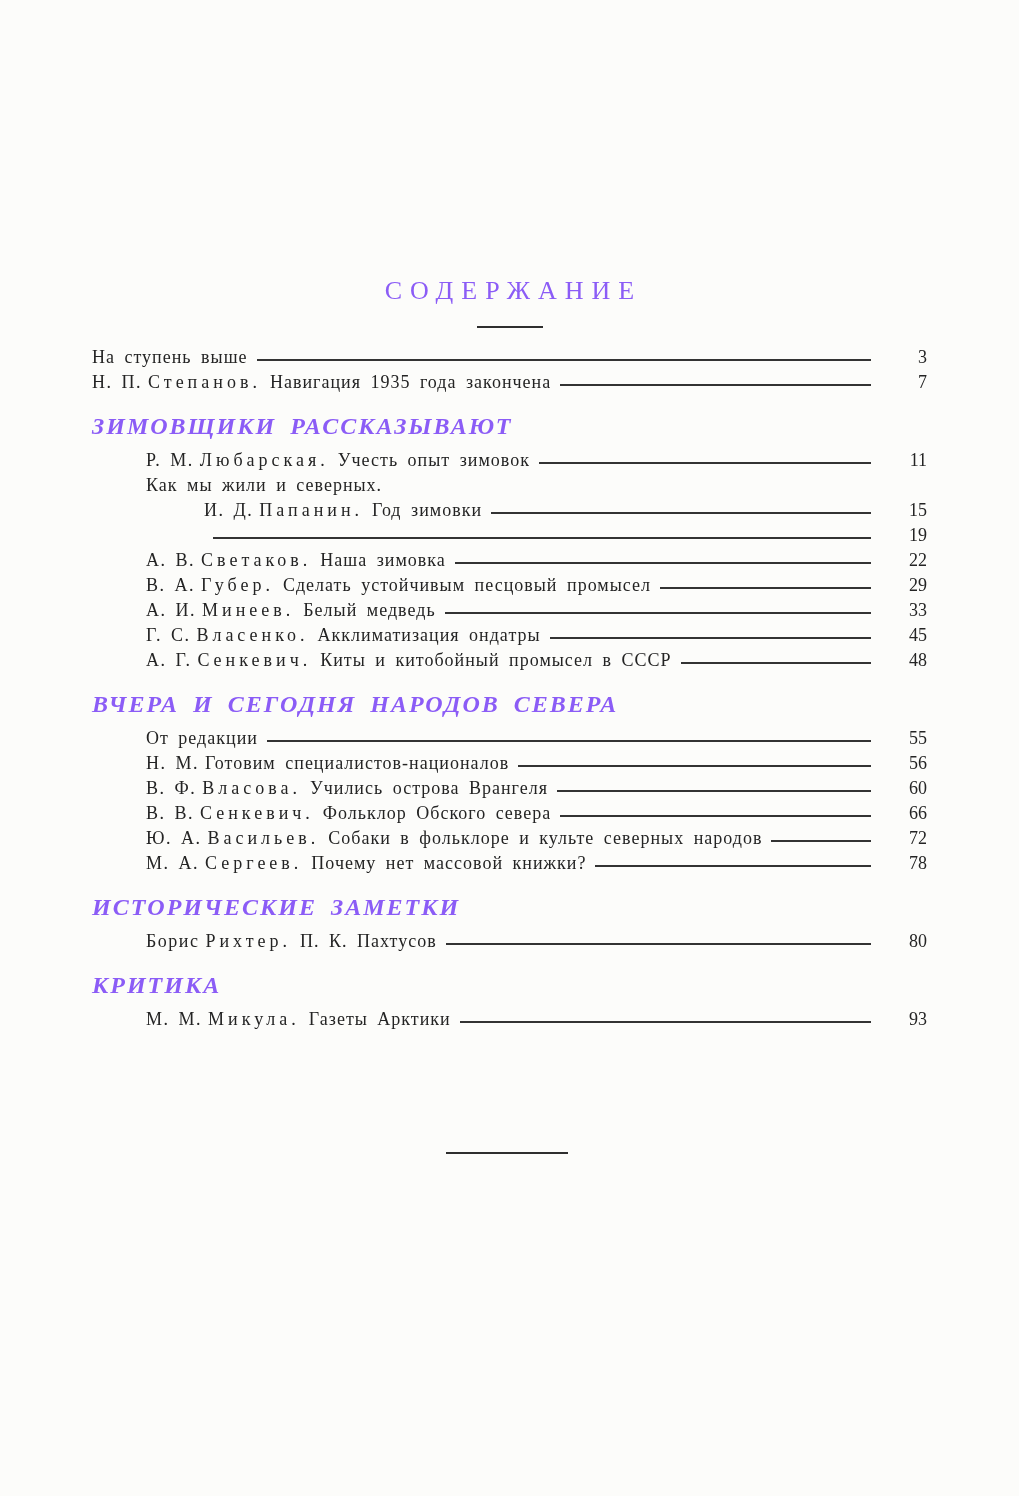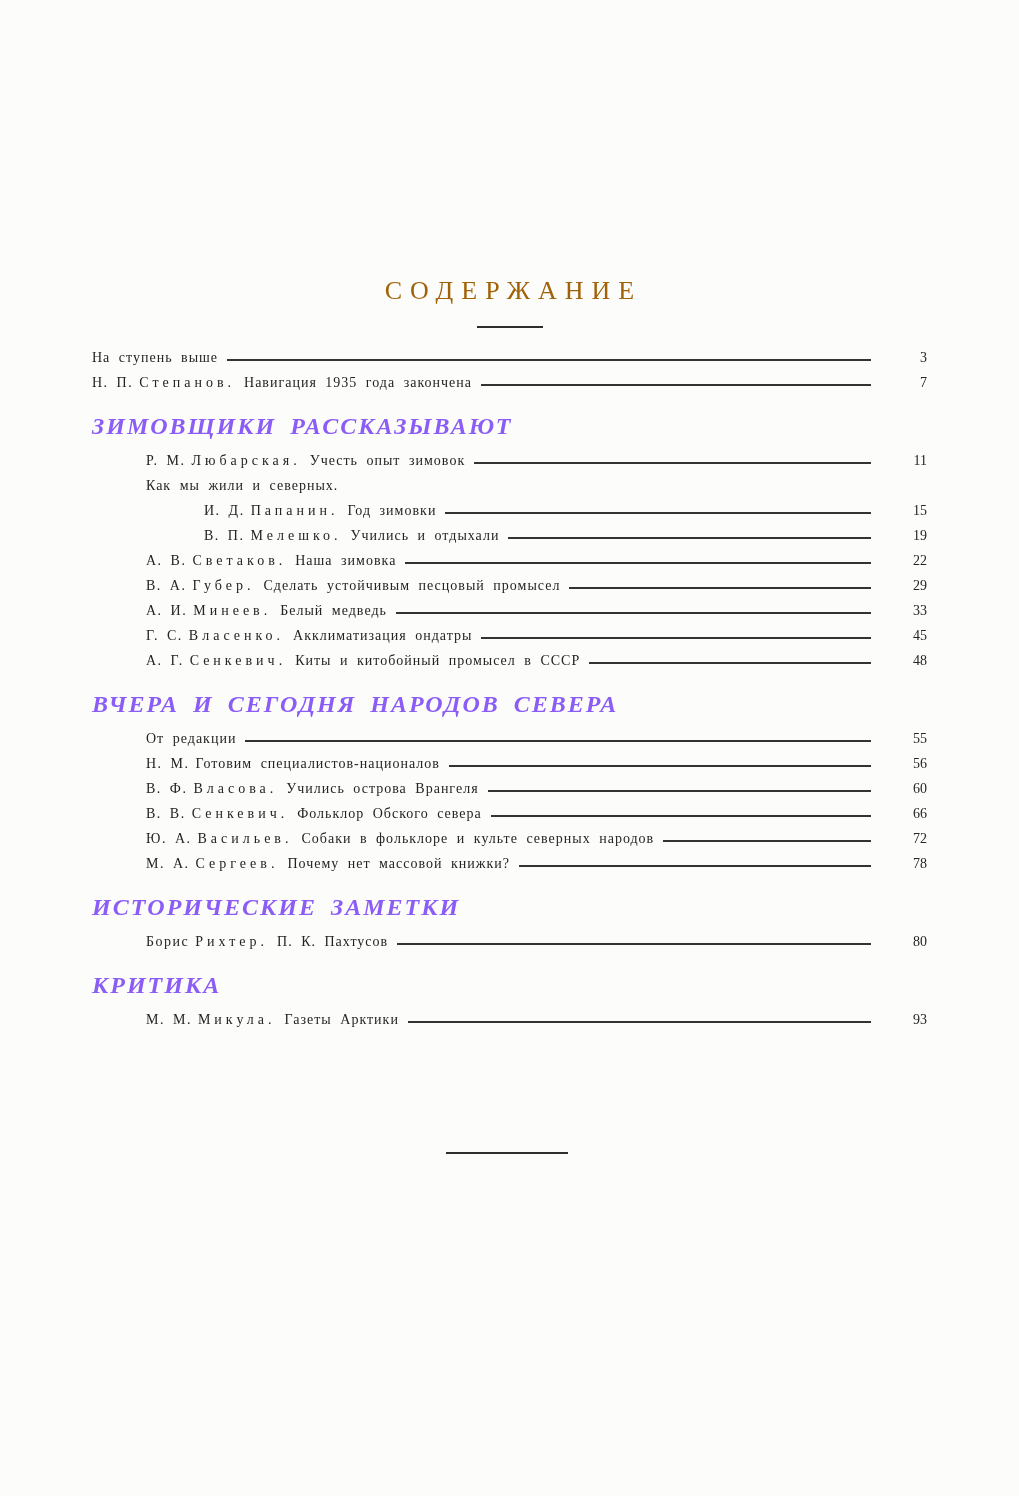--- a/index.html
+++ b/index.html
@@ -23,7 +23,7 @@
     font-weight:normal;
     letter-spacing:8px;
     text-indent:8px;
-    color:#a16207;
+    color:#8b5cf6;
   }
   .title-rule{
     width:66px;height:2px;

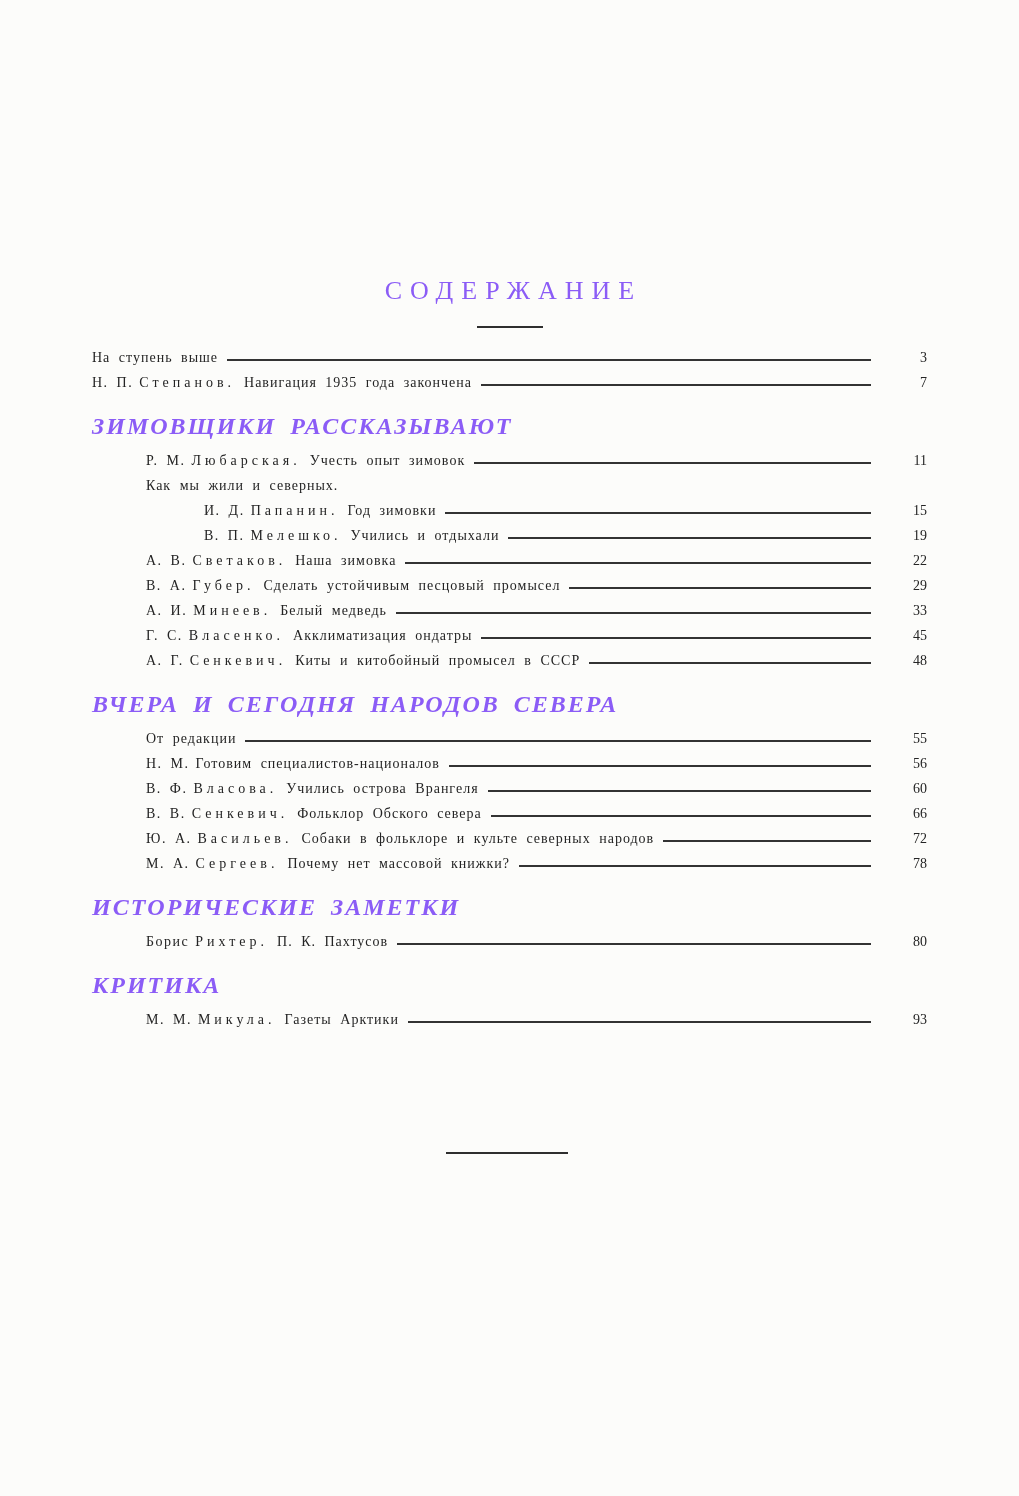--- a/index.html
+++ b/index.html
@@ -46,7 +46,7 @@
     display:flex;
     align-items:baseline;
     height:25px;
-    font-size:14px;
+    font-size:18px;
     line-height:25px;
     letter-spacing:1px;
     word-spacing:4px;

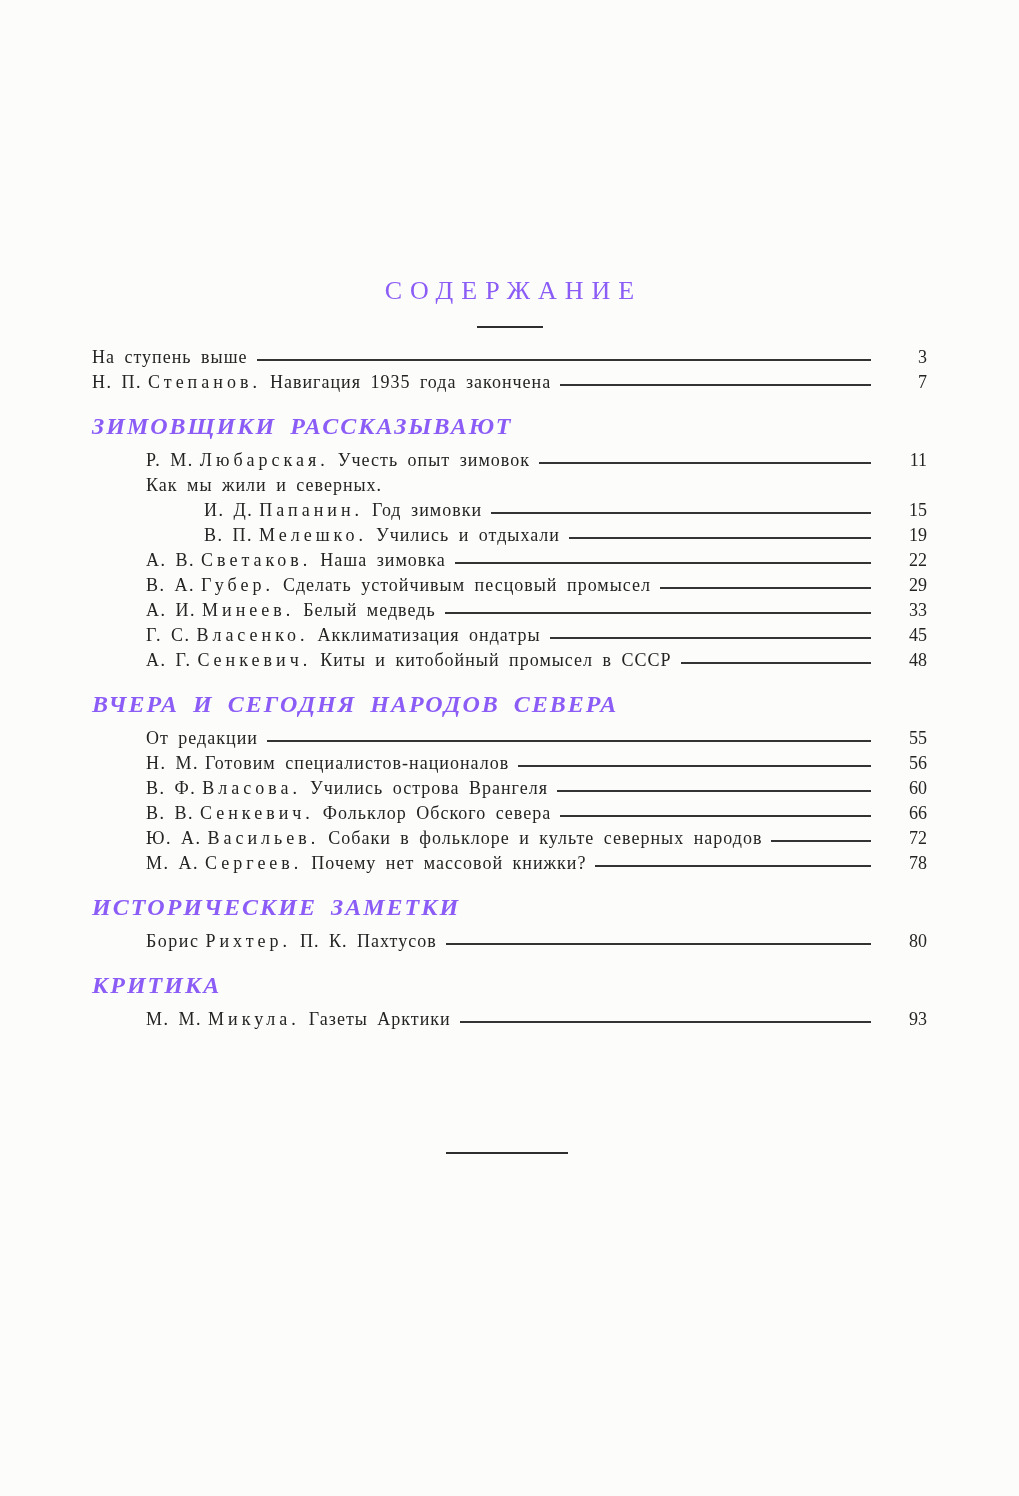--- a/index.html
+++ b/index.html
@@ -110,7 +110,6 @@
         <span class="num">15</span>
       </div>
       <div class="row indent-2">
-        <span class="entry-text"><span class="pre">В. П.</span><span class="name">Мелешко.</span><span class="title-text">Учились и отдыхали</span></span>
         <span class="leader"></span>
         <span class="num">19</span>
       </div>

